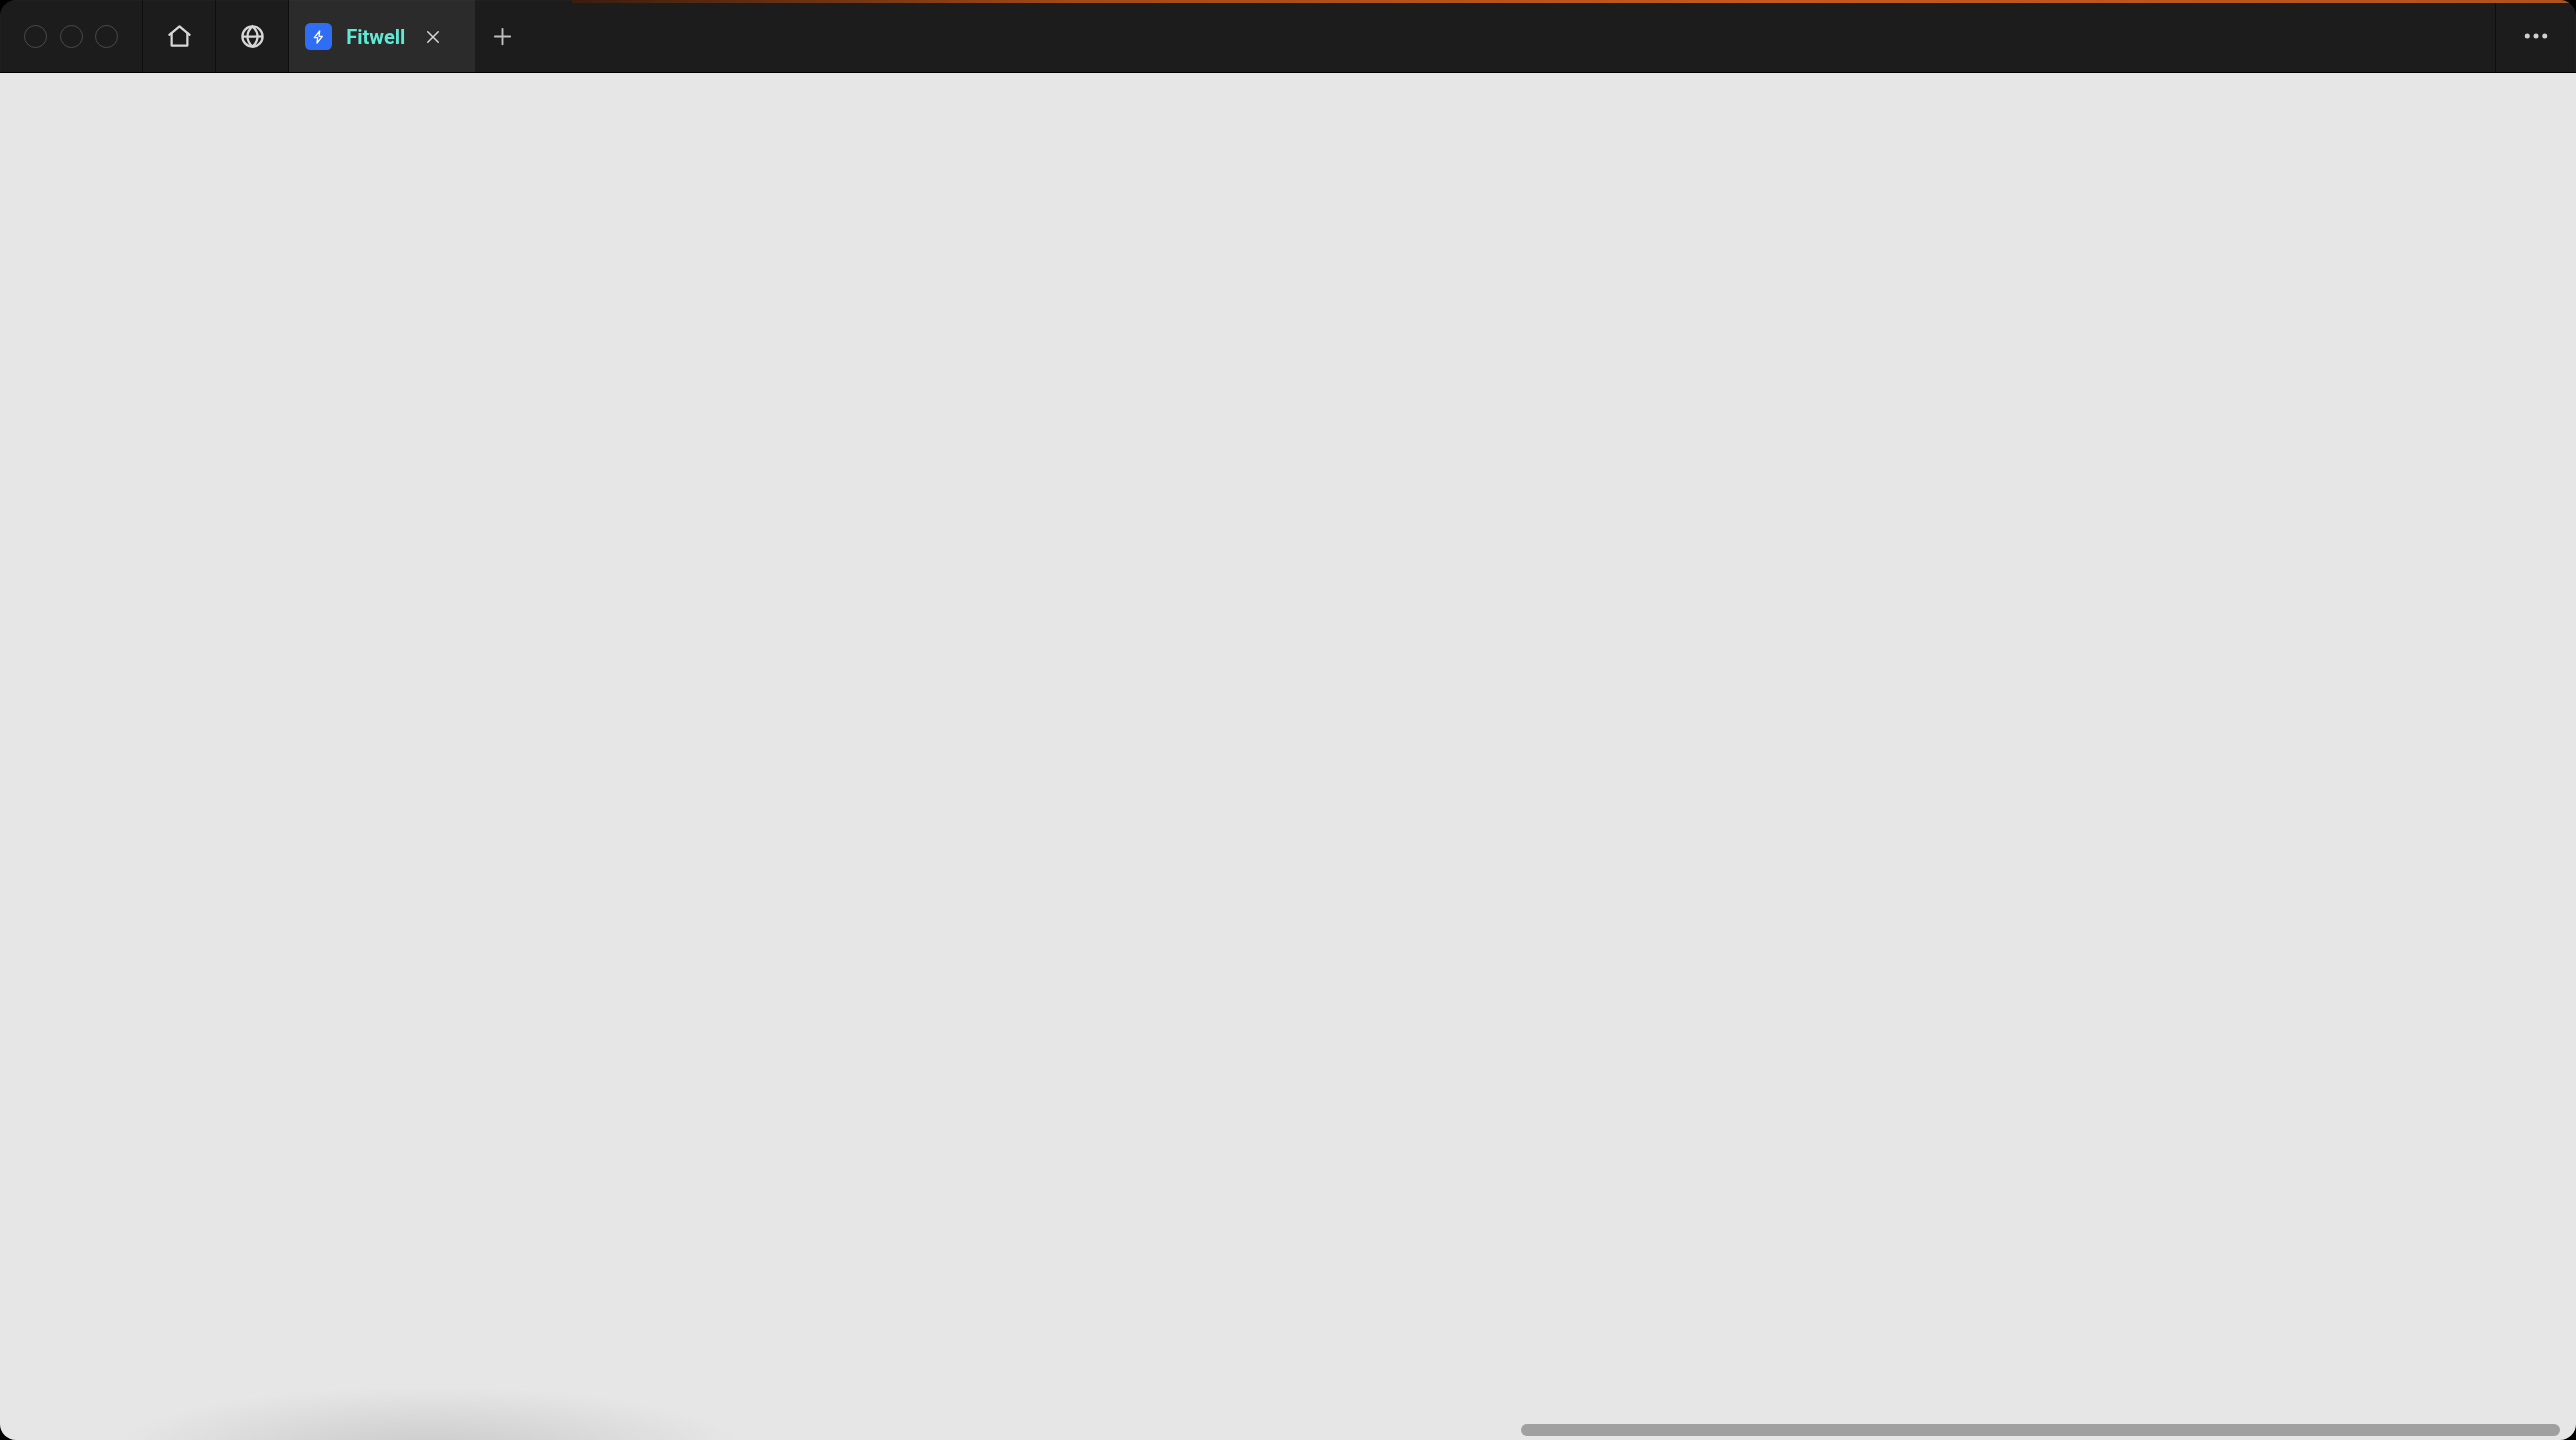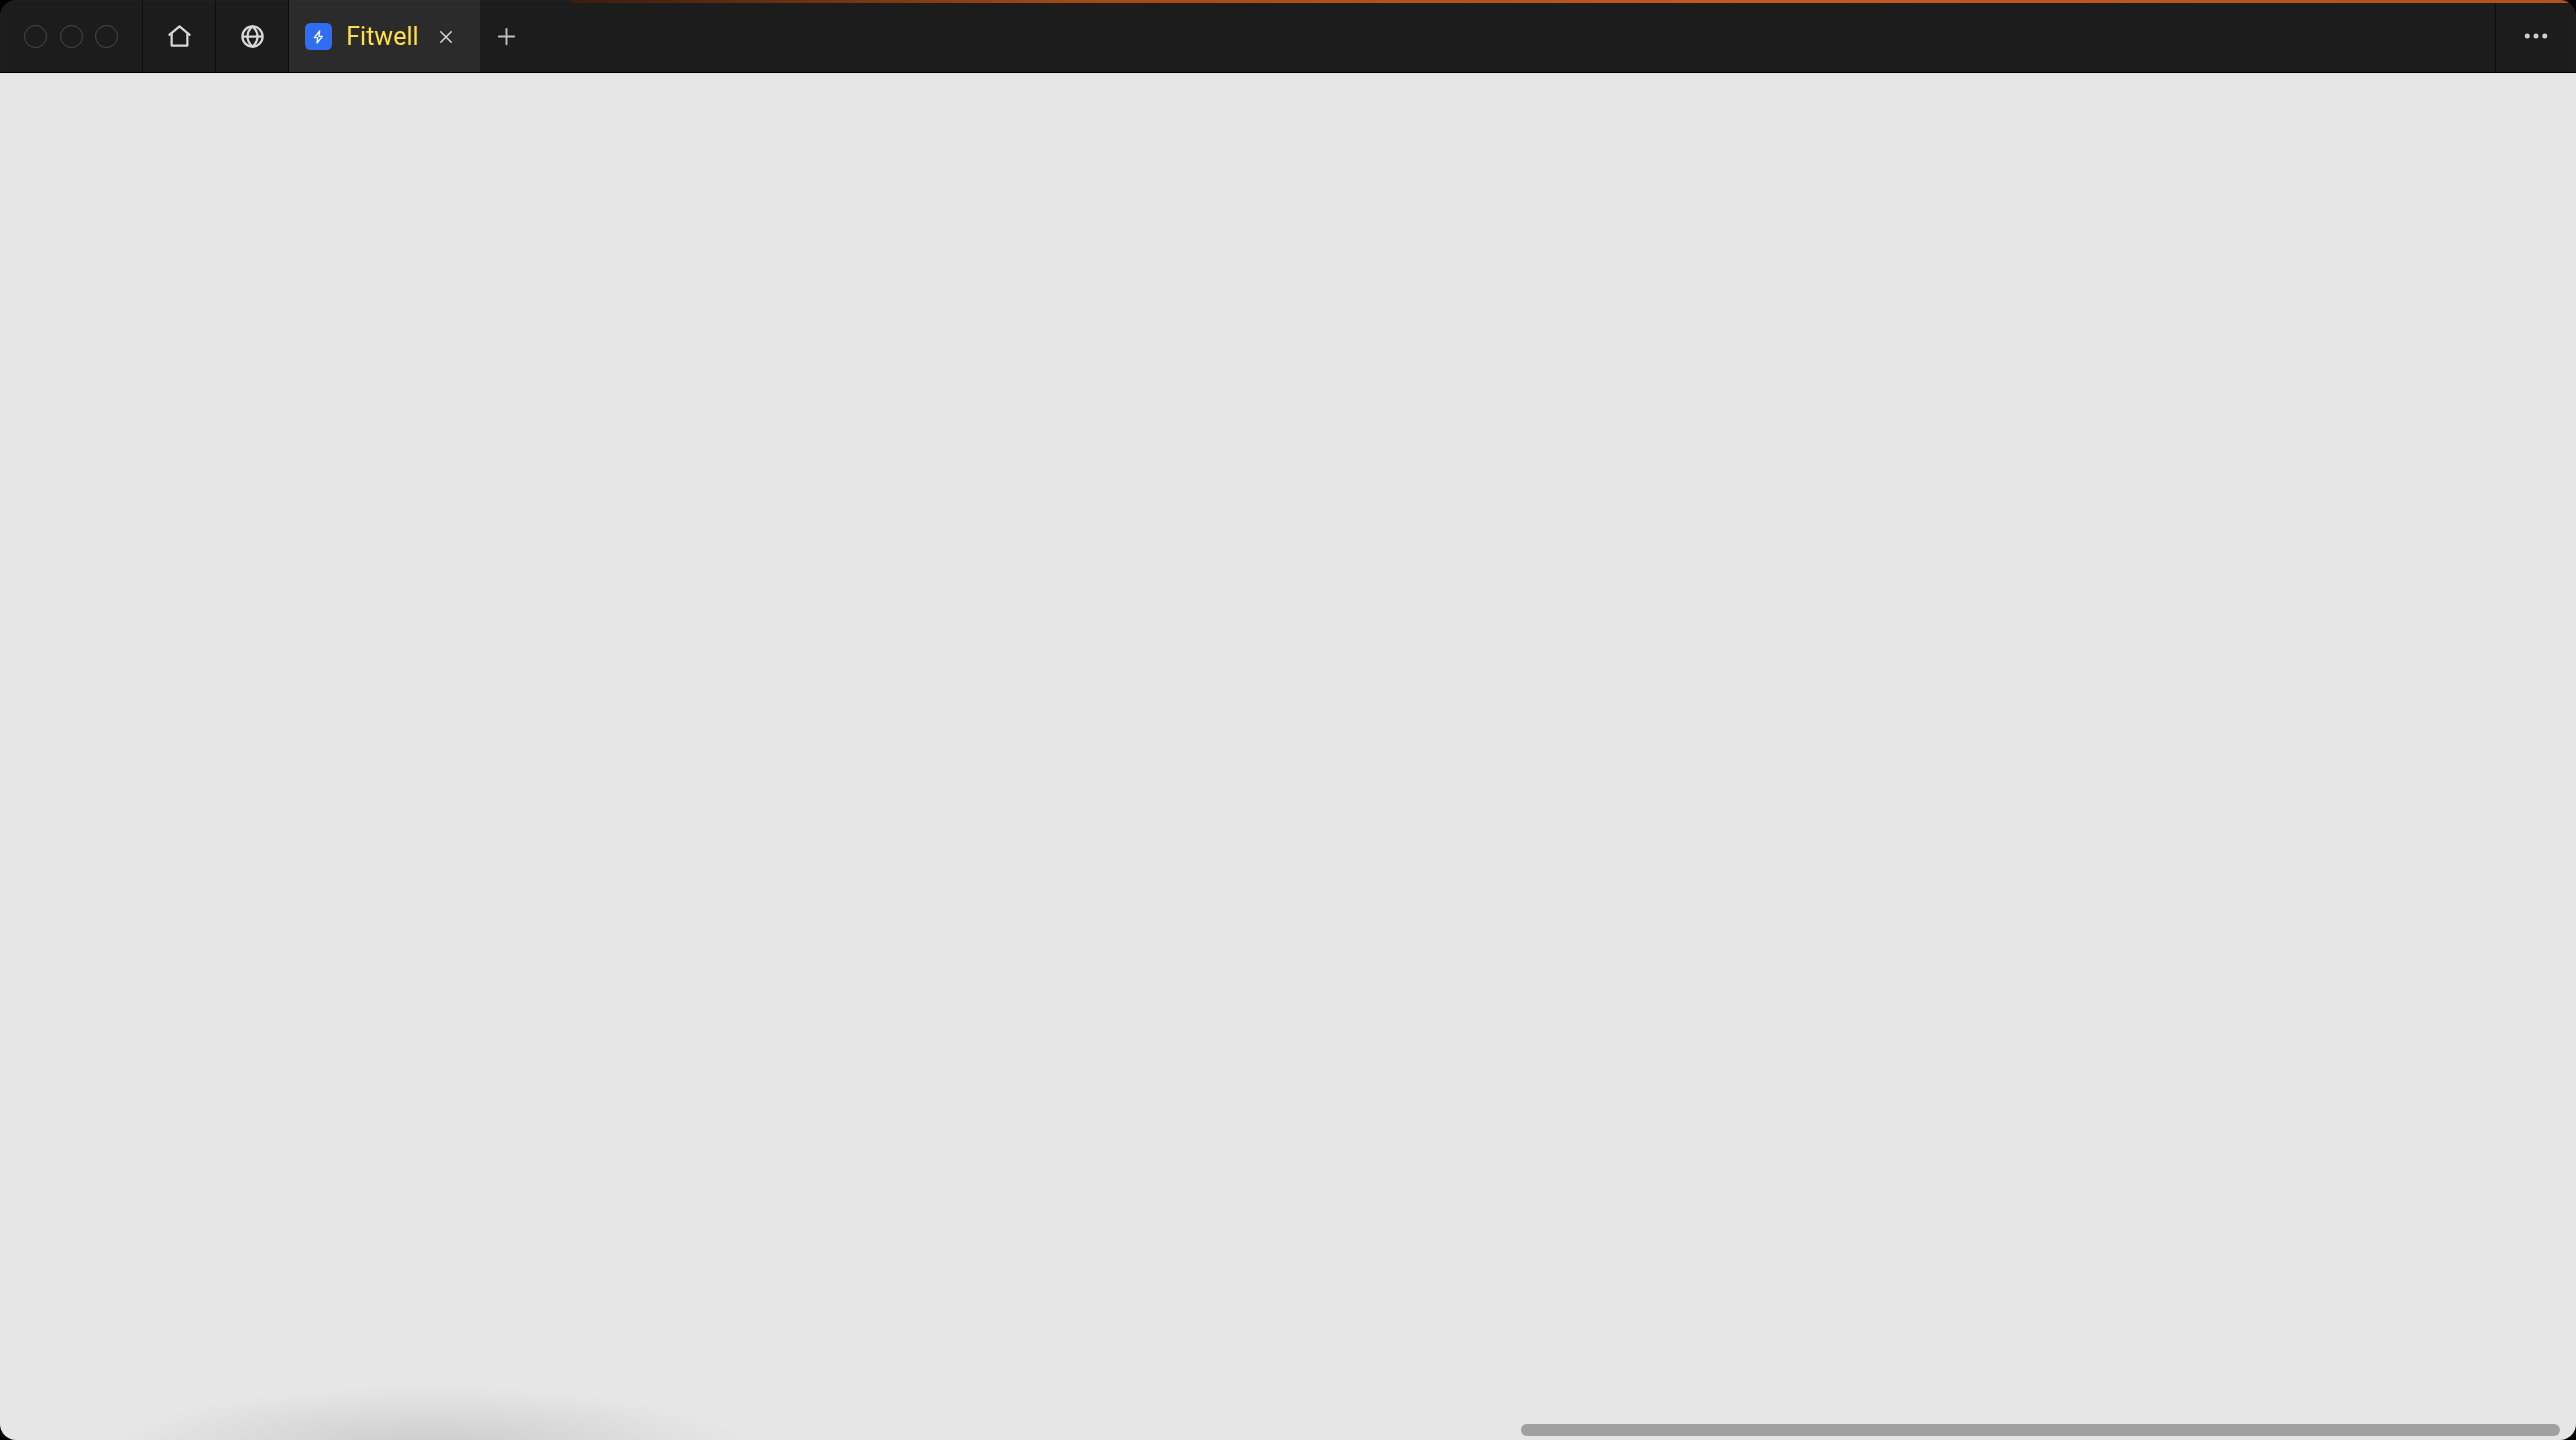--- a/index.html
+++ b/index.html
@@ -71,7 +71,7 @@
     }
     .tab .favicon svg{width:16px;height:16px;}
     .tab .title{
-      color:#fde047;font-size:25px;font-weight:400;
+      color:#5eead4;font-size:20px;font-weight:700;
       white-space:nowrap;
     }
     .tab .close{

